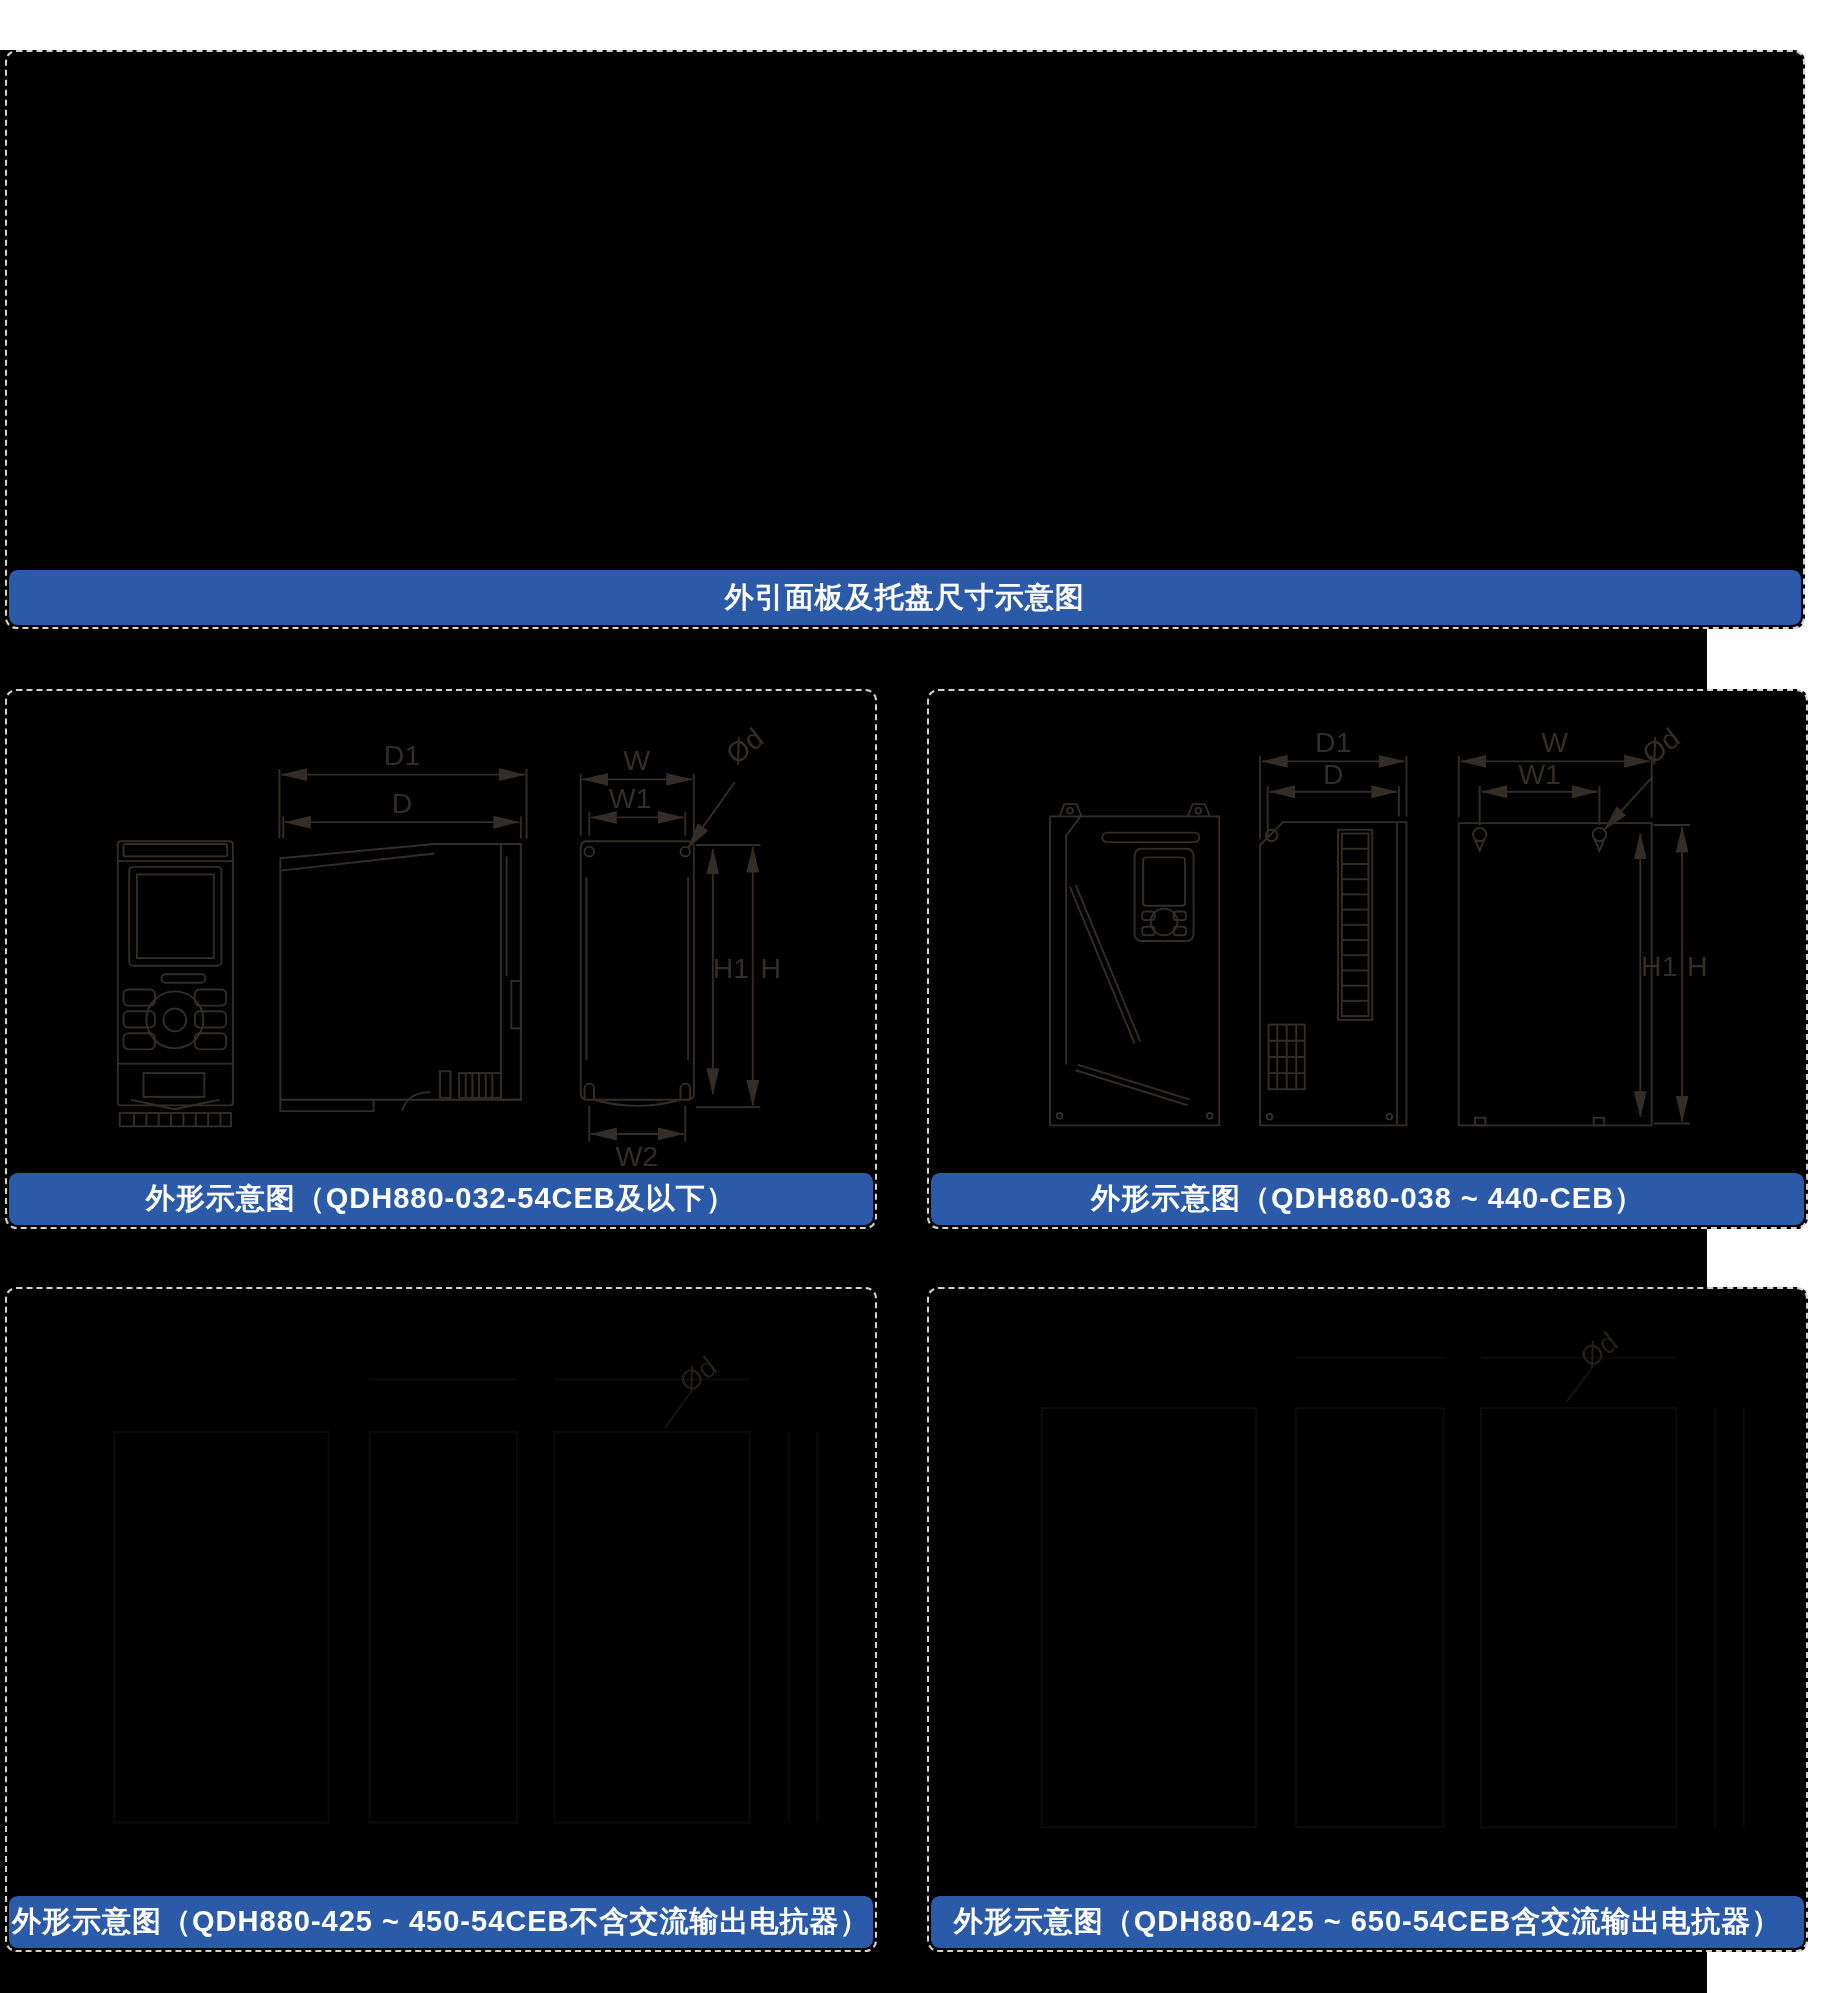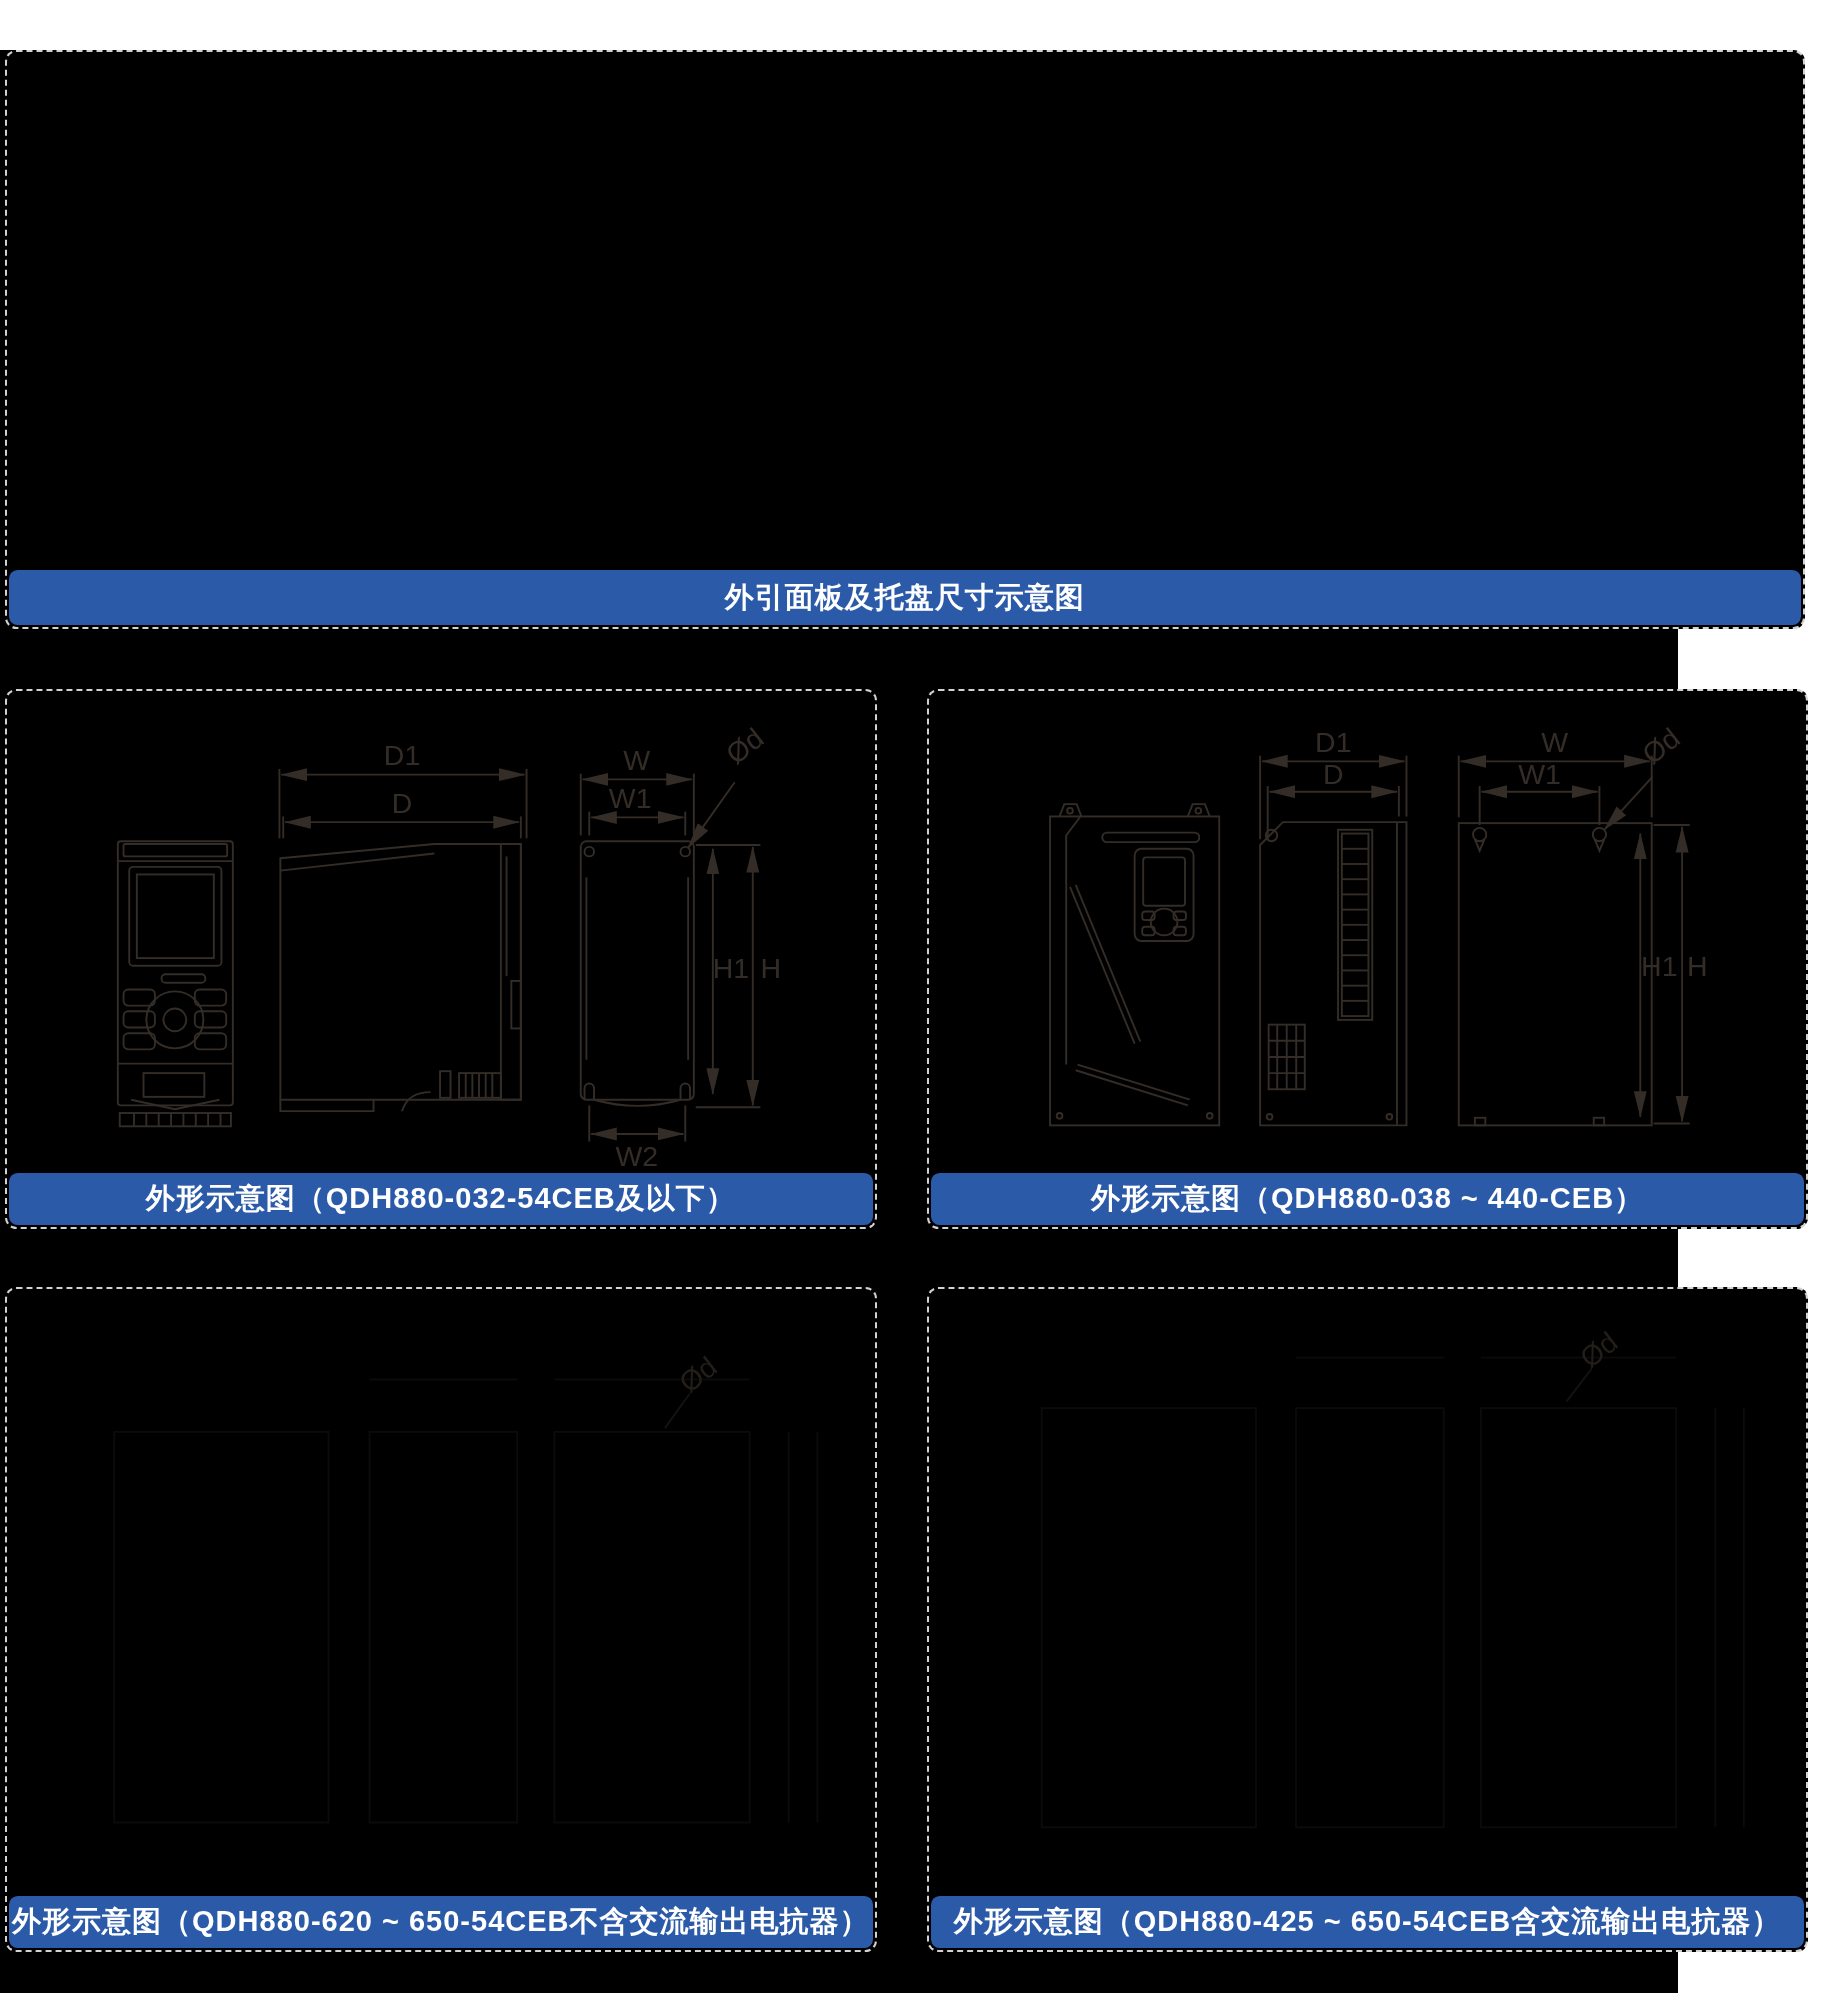--- a/index.html
+++ b/index.html
@@ -5,7 +5,7 @@
   html,body{margin:0;padding:0;background:#ffffff;}
   .stage{position:relative;width:1845px;height:1993px;background:#ffffff;overflow:hidden;
          font-family:"Liberation Sans","DejaVu Sans",sans-serif;}
-  .canvas{position:absolute;left:0;top:50px;width:1678px;height:1943px;background:#000000;}
+  .canvas{position:absolute;left:0;top:50px;width:1678px;height:1943px;background:#000000;padding-left:29px;}
   .panel{position:absolute;background:#000000;border:2.9px dashed #d2d2d2;border-radius:11.5px;}
   #panel-top{left:4.8px;top:0;width:1796px;height:575px;}
   #panel-b{left:4.8px;top:639px;width:868px;height:536px;}

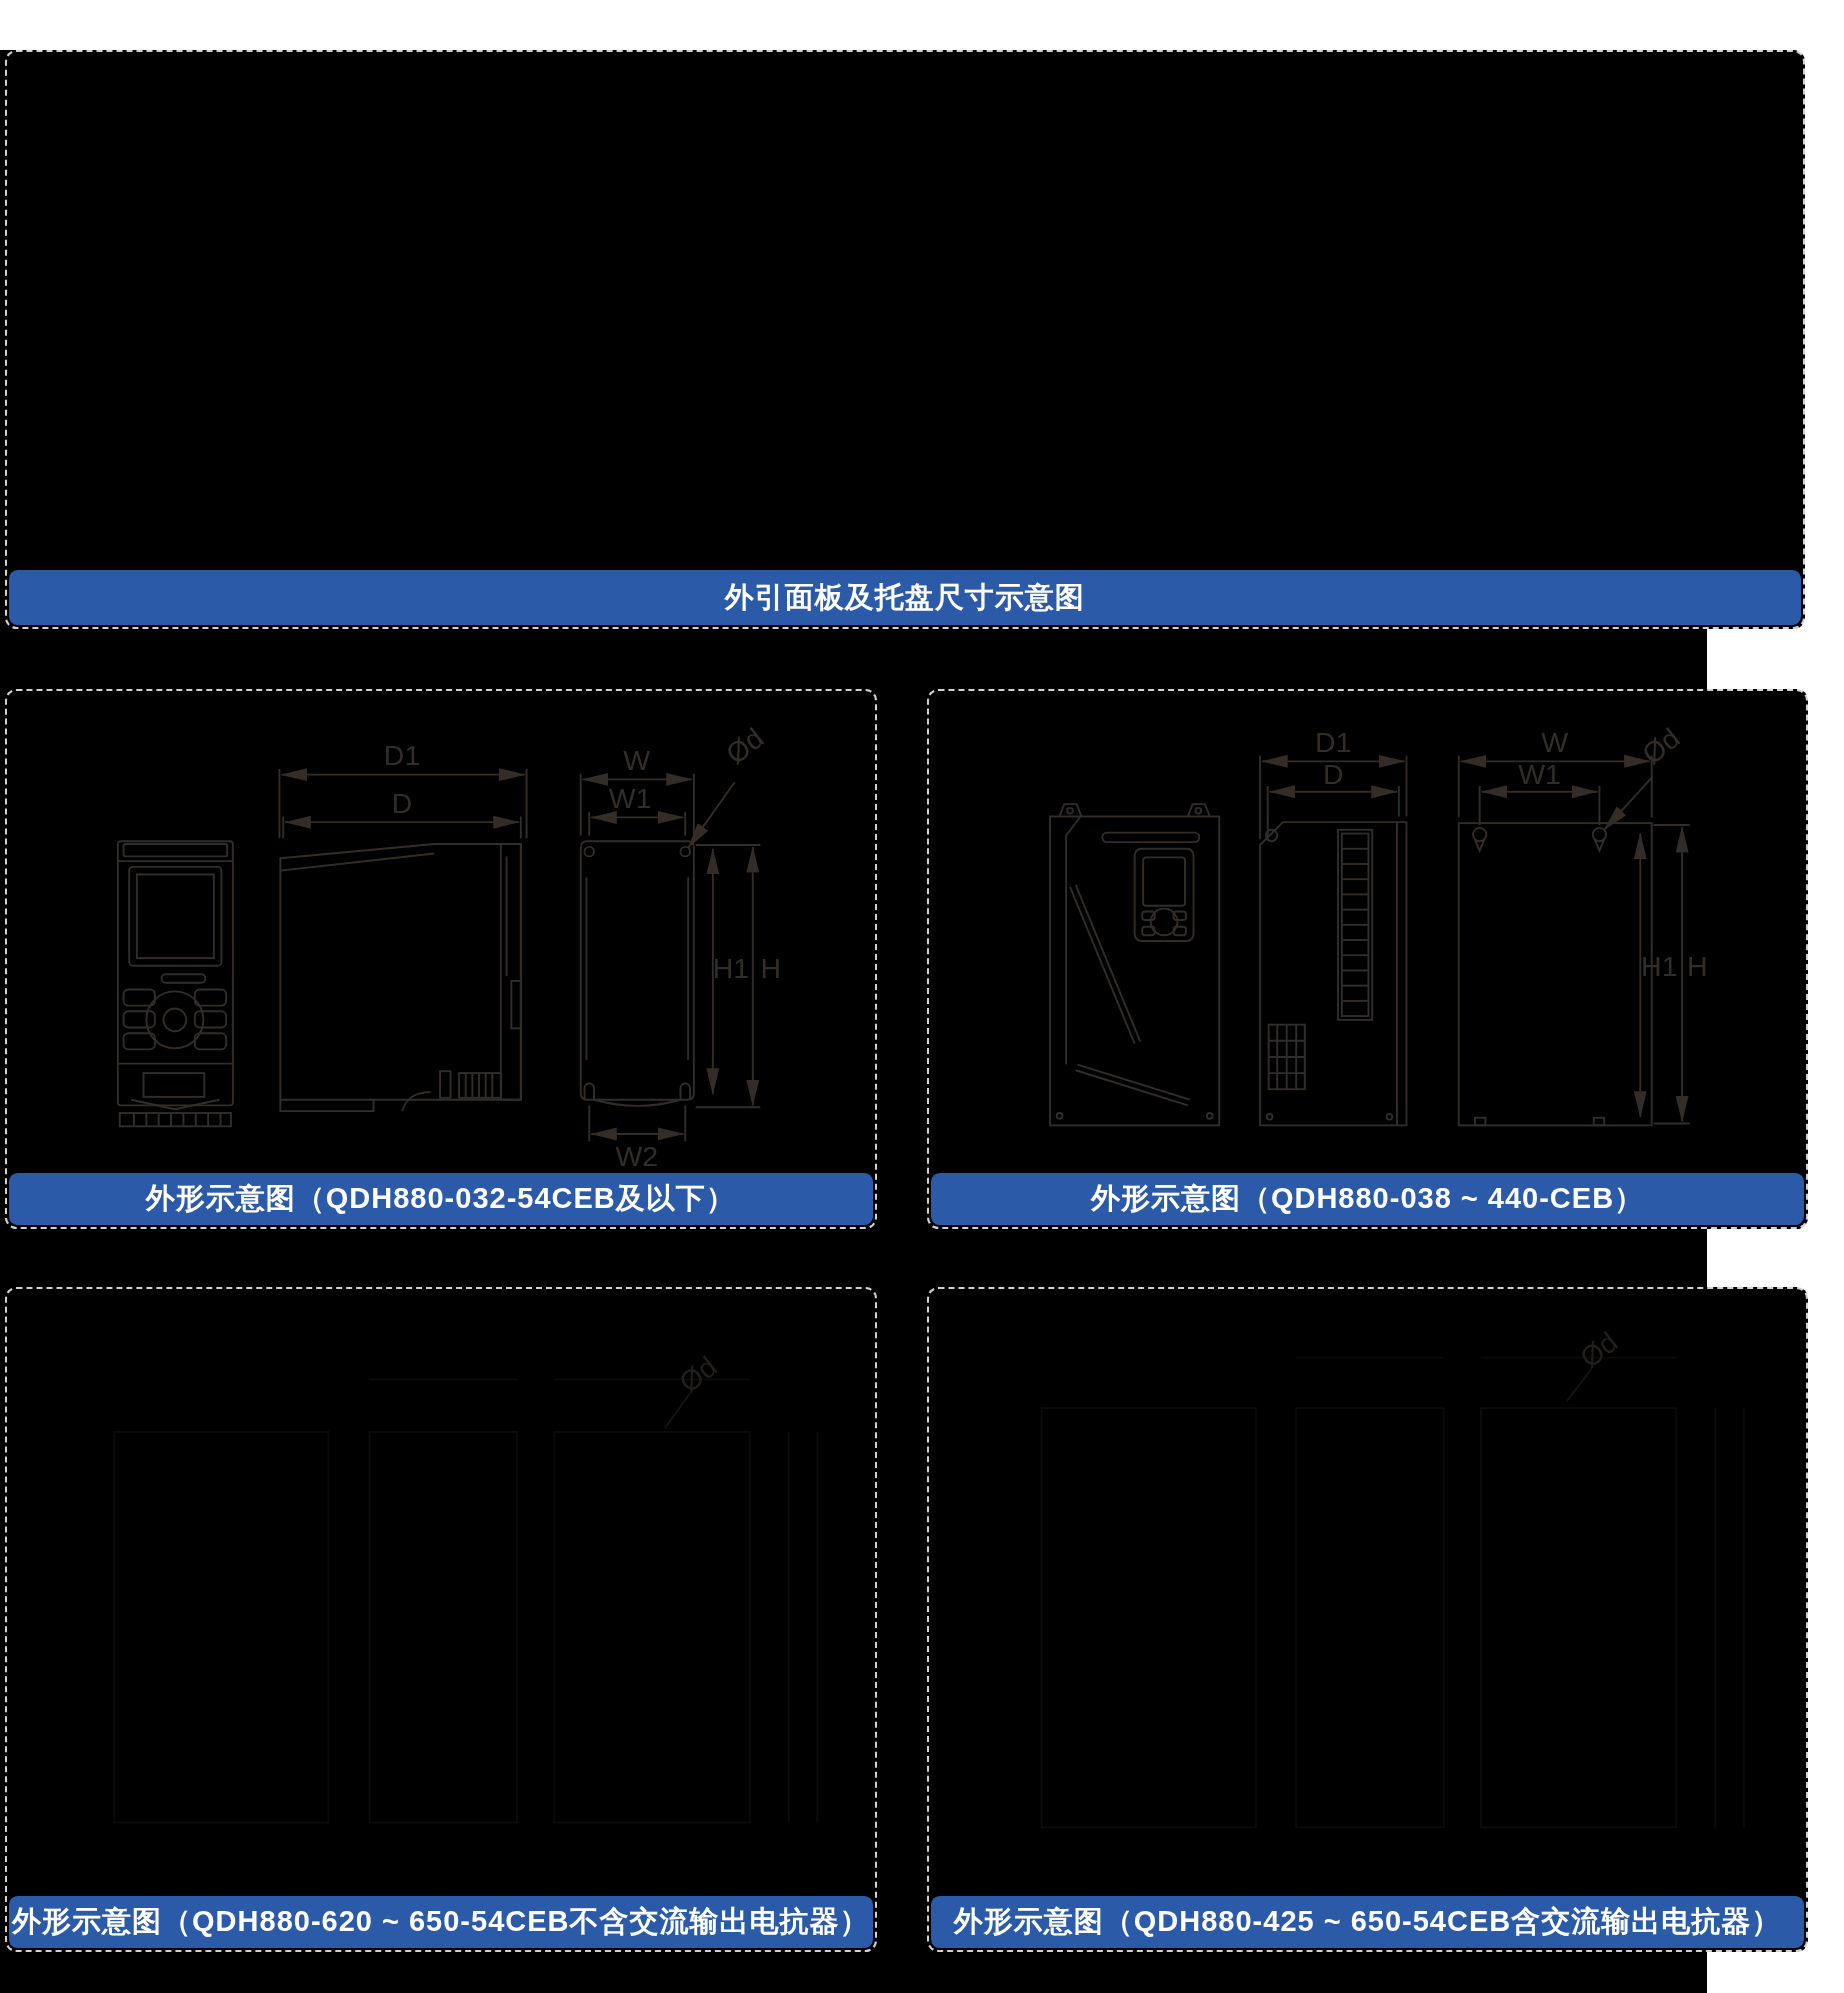--- a/index.html
+++ b/index.html
@@ -258,7 +258,7 @@
         <text x="729" y="98" text-anchor="middle" class="fainttext" transform="rotate(-38 729 98)">Ød</text>
       </svg>
       <div class="banner">
-        <span>外形示意图（QDH880-620 ~ 650-54CEB不含交流输出电抗器）</span>
+        <span>外形示意图（QDH880-425 ~ 450-54CEB不含交流输出电抗器）</span>
       </div>
     </section>
 

